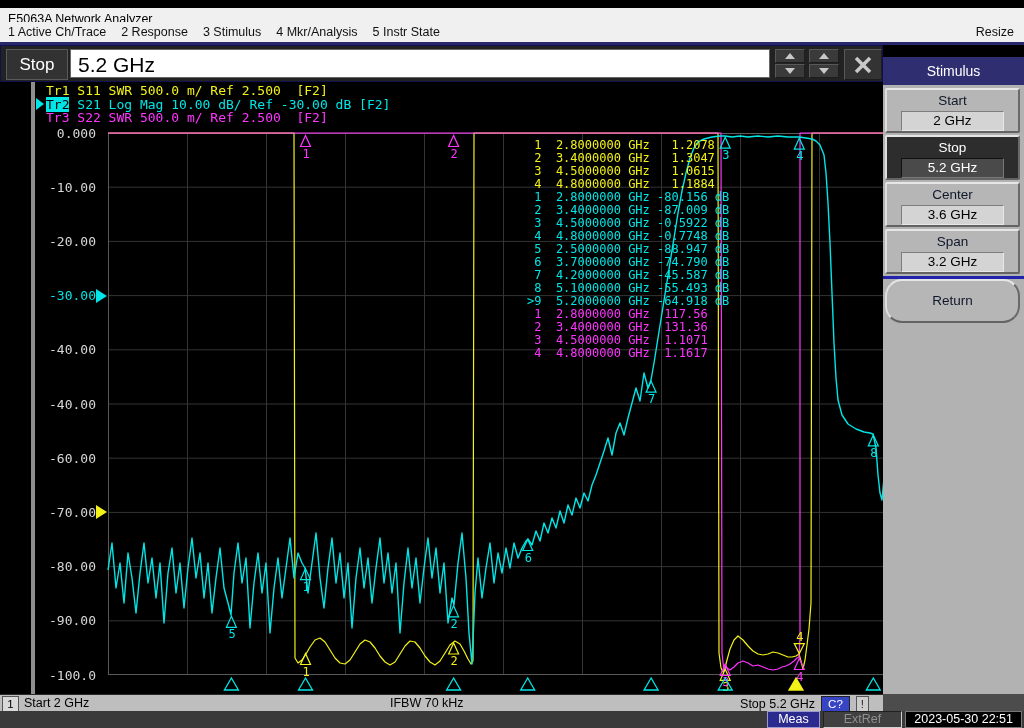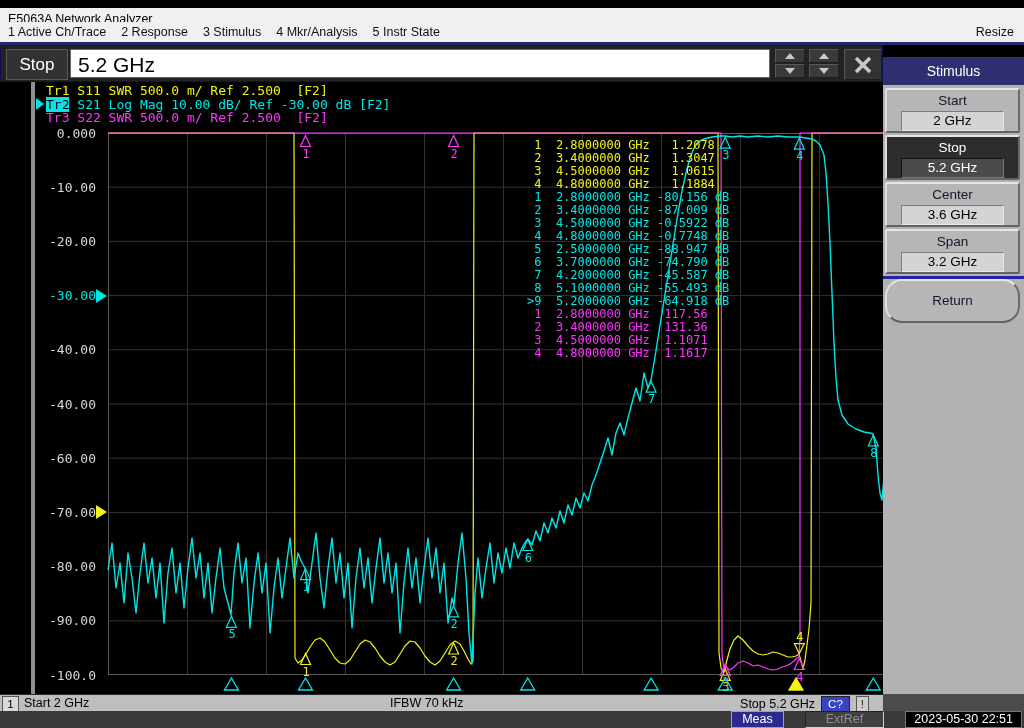--- a/index.html
+++ b/index.html
@@ -53,7 +53,7 @@
   .ch-right{position:absolute;right:14px;top:1px;display:flex;gap:6px;align-items:center;}
   .badge-c{background:#3745c4;color:#fff;font-size:11.5px;padding:0 6px;height:14px;line-height:14px;border:1px solid #222;}
   .badge-a{background:#cdcdcd;color:#222;font-size:11.5px;padding:0 4px;height:14px;line-height:14px;border:1px solid #555;}
-  .statusbar{position:absolute;left:0;top:711px;width:1024px;height:17px;background:#3a3a3a;display:flex;justify-content:flex-end;align-items:center;gap:21px;font-size:12.5px;padding-right:2px;box-sizing:border-box;}
+  .statusbar{position:absolute;left:0;top:711px;width:1024px;height:17px;background:#3a3a3a;display:flex;justify-content:flex-end;align-items:center;gap:3px;font-size:12.5px;padding-right:2px;box-sizing:border-box;}
   .st-meas{background:#2b2b8f;color:#fff;padding:0 10px;height:15px;line-height:15px;border:1px solid #9a9ad0;}
   .st-extref{background:#404040;color:#8f8f8f;padding:0 20px;height:15px;line-height:15px;border:1px solid #d0d0d0;border-top-color:#202020;border-left-color:#202020;}
   .st-date{background:#000;color:#fff;padding:0 8px;height:15px;line-height:15px;border:1px solid #777;}

